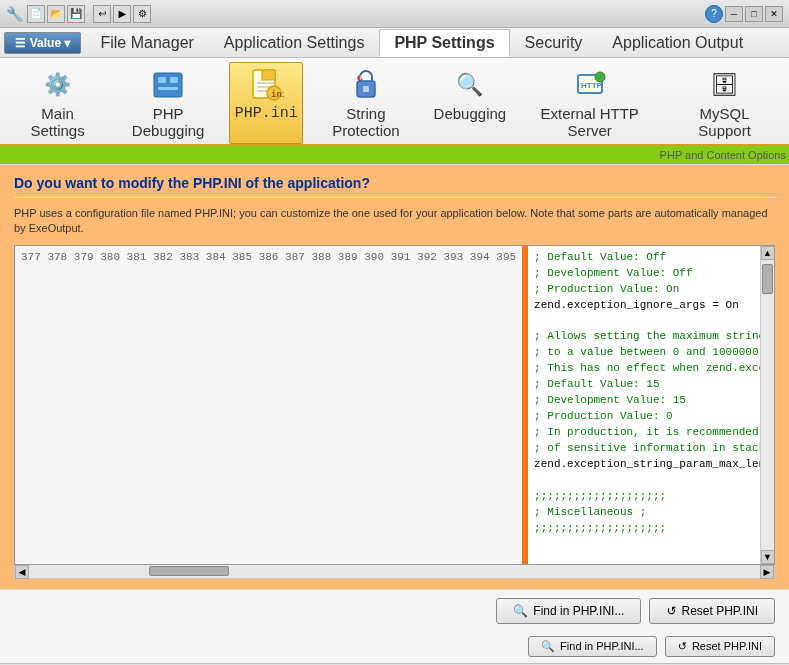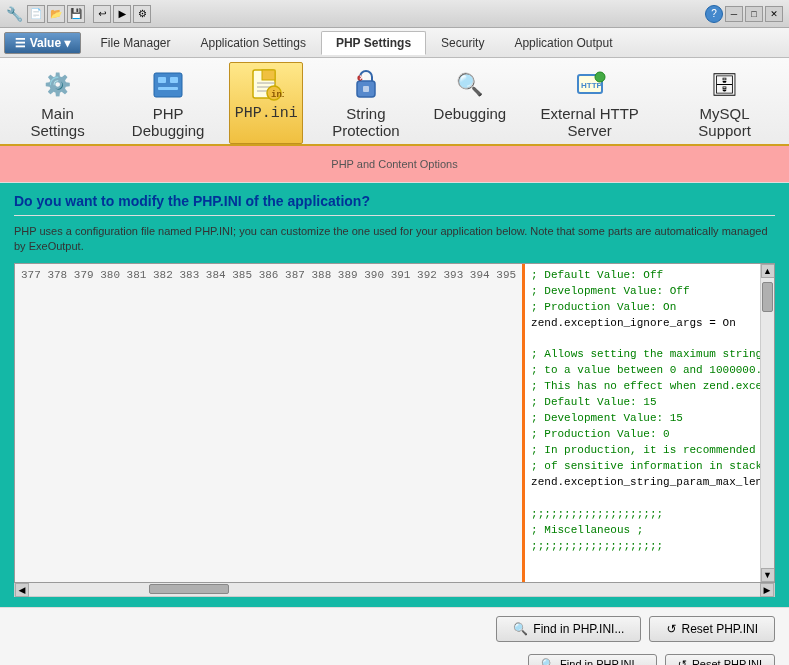--- a/index.html
+++ b/index.html
@@ -45,7 +45,7 @@
     }
     .menu-tab {
       padding: 4px 14px;
-      font-size: 12px;
+      font-size: 16px;
       cursor: pointer;
       border: 1px solid transparent;
       background: transparent;

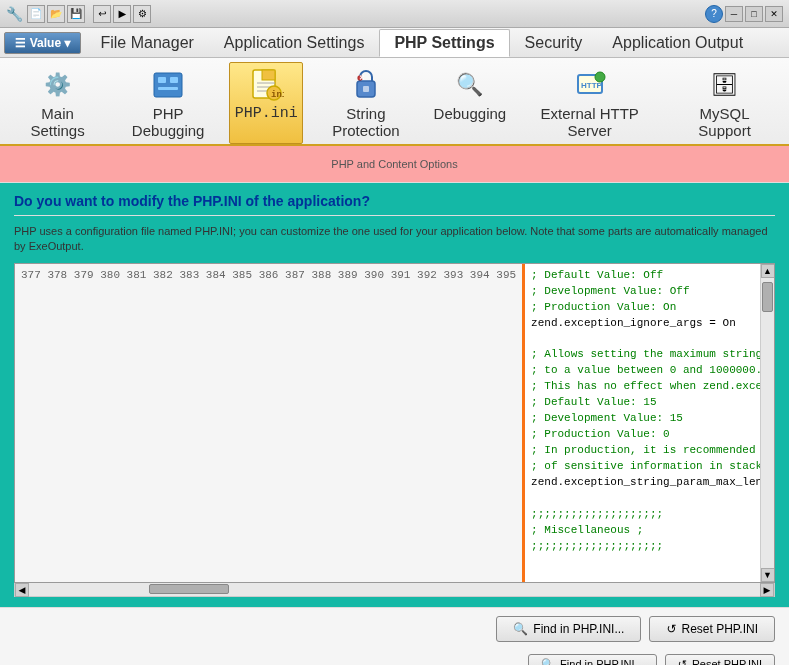--- a/index.html
+++ b/index.html
@@ -92,10 +92,10 @@
 
     
     #ribbon-subtitle {
-      background: #fca5a5;
+      background: #84cc16;
       border-bottom: 1px solid #ddd;
-      text-align: center;
-      padding: 12px;
+      text-align: right;
+      padding: 3px;
       font-size: 11px;
       color: #555;
     }

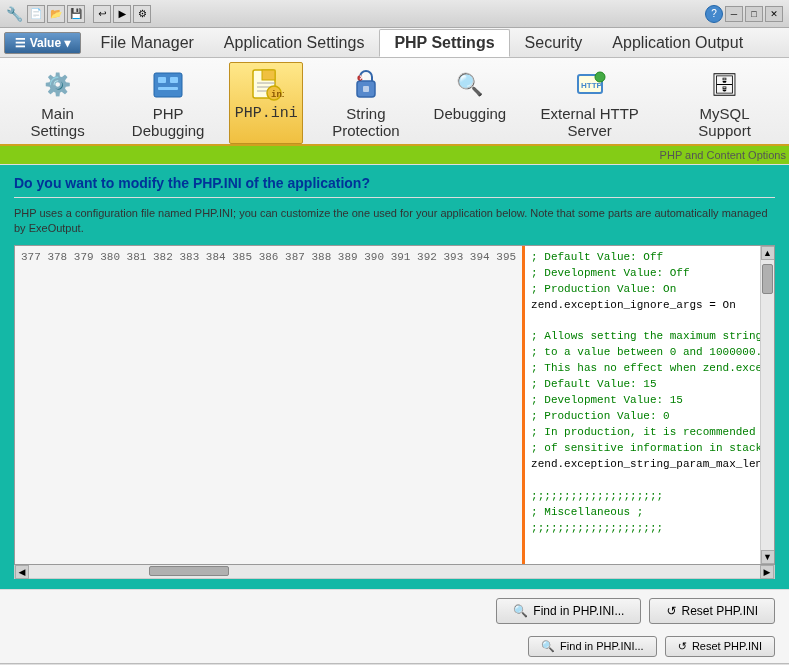--- a/index.html
+++ b/index.html
@@ -101,7 +101,7 @@
     }
 
     
-    #content { background: #14b8a6; padding: 10px 14px; }
+    #content { background: #fdba74; padding: 10px 14px; }
     #page-heading {
       font-size: 14px;
       font-weight: bold;

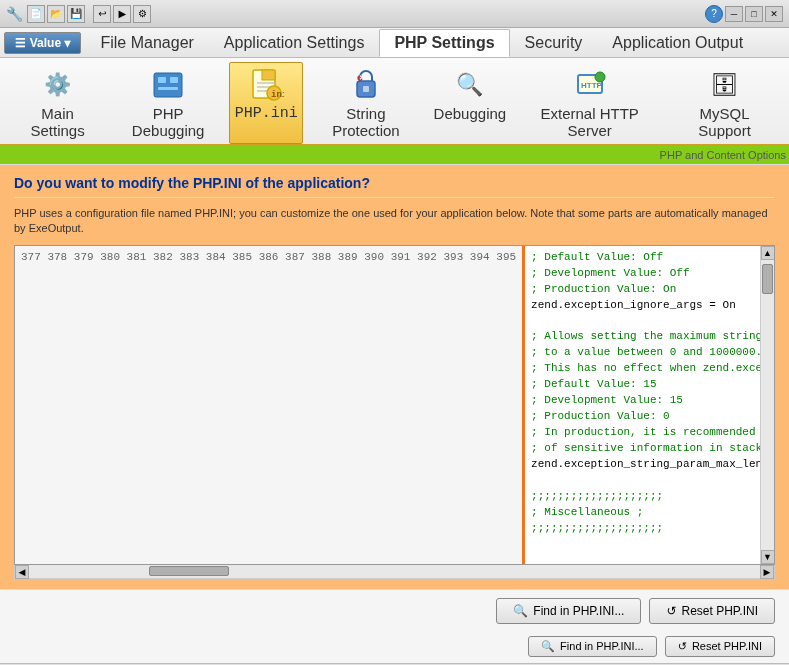--- a/index.html
+++ b/index.html
@@ -127,7 +127,7 @@
     }
     #line-numbers {
       background: #f5f5f5;
-      border-right: 3px solid #f97316;
+      border-right: 6px solid #f97316;
       padding: 4px 6px;
       font-family: 'Courier New', monospace;
       font-size: 11px;

